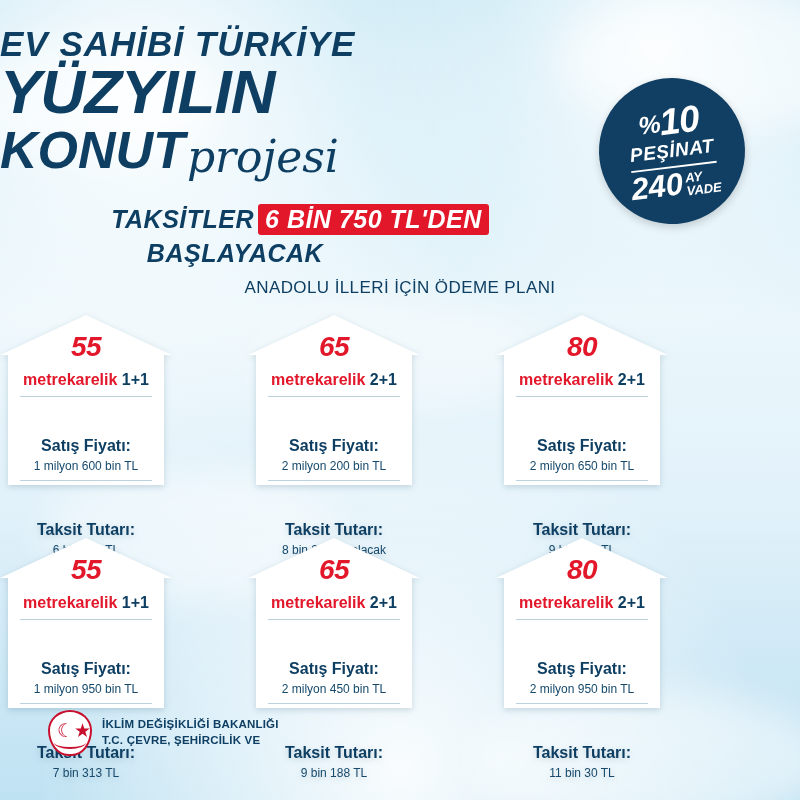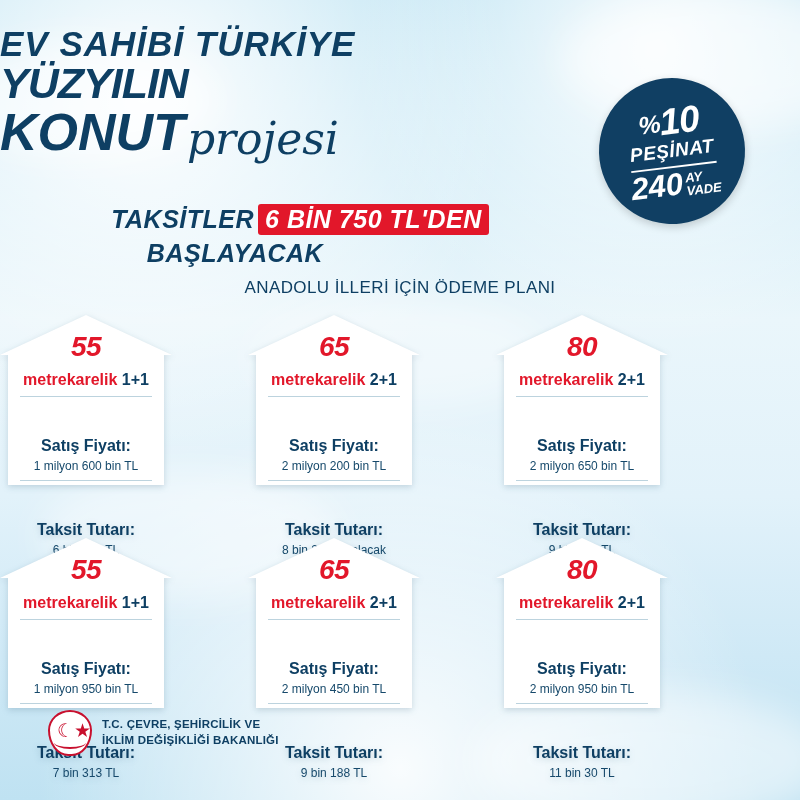--- a/index.html
+++ b/index.html
@@ -56,7 +56,7 @@
     line-height: 1;
   }
   .line2 {
-    font-size: 43px;
+    font-size: 62px;
     font-weight: bold;
     font-style: italic;
     letter-spacing: -1px;

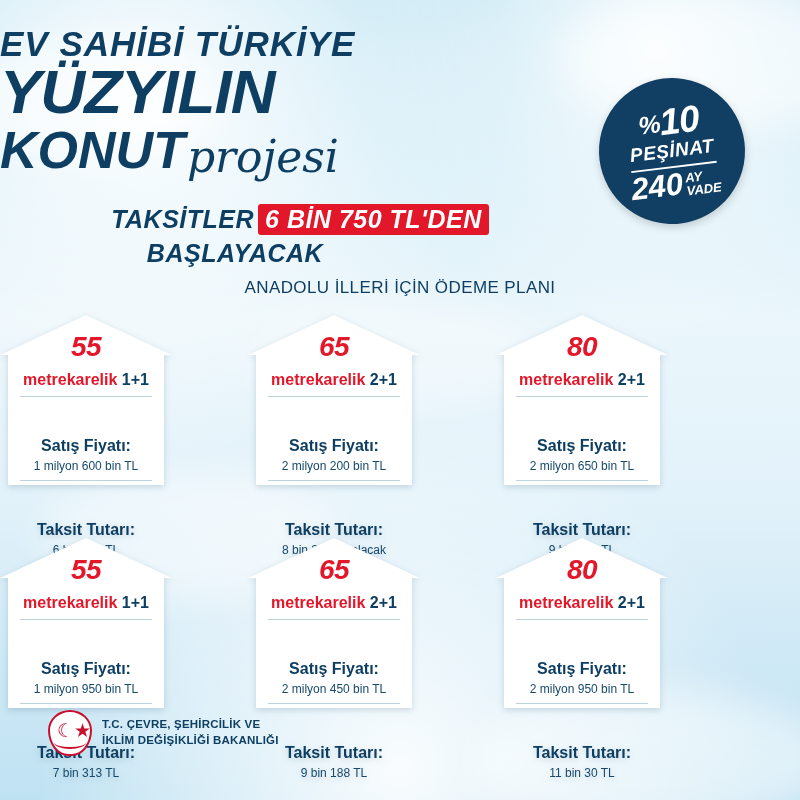--- a/index.html
+++ b/index.html
@@ -453,8 +453,8 @@
       <div class="arc"></div>
     </div>
     <div class="ministry">
+      <div>İKLİM DEĞİŞİKLİĞİ BAKANLIĞI</div>
       <div>T.C. ÇEVRE, ŞEHİRCİLİK VE</div>
-      <div>İKLİM DEĞİŞİKLİĞİ BAKANLIĞI</div>
     </div>
   </div>
 

